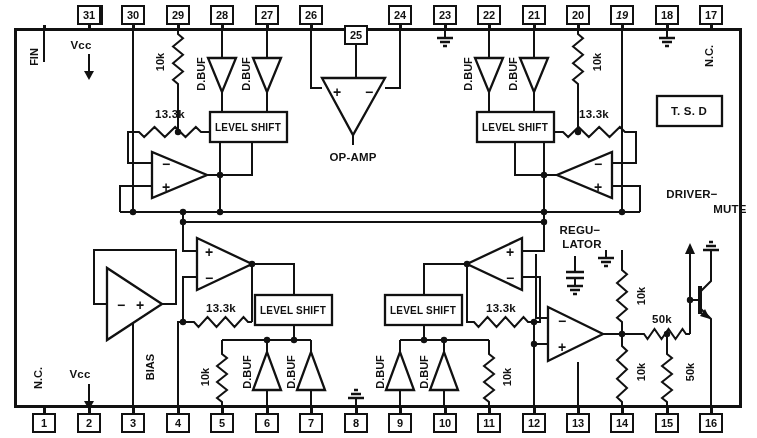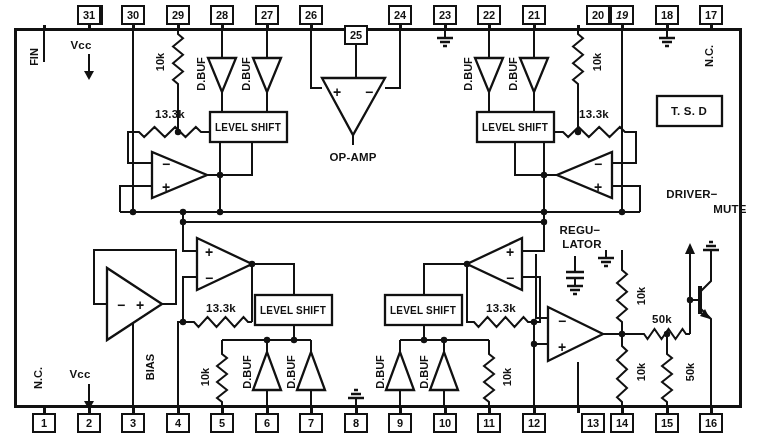--- a/index.html
+++ b/index.html
@@ -307,7 +307,7 @@
     <div class="stub" style="left: 532.5px; top: 25px; height: 4px;"></div>
     <div class="pin" style="left: 522px; top: 5px;">21</div>
     <div class="stub" style="left: 576.5px; top: 25px; height: 4px;"></div>
-    <div class="pin" style="left: 586px; top: 5px;">20</div>
+    <div class="pin" style="left: 566px; top: 5px;">20</div>
     <div class="stub" style="left: 620.5px; top: 25px; height: 4px;"></div>
     <div class="pin" style="left: 610px; top: 5px; font-style: italic;">19</div>
     <div class="stub" style="left: 665.5px; top: 25px; height: 4px;"></div>

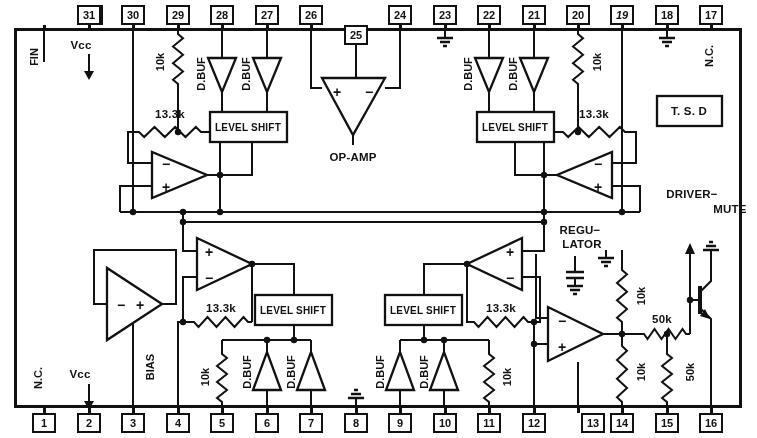--- a/index.html
+++ b/index.html
@@ -339,7 +339,7 @@
     <div class="stub" style="left: 532.5px; top: 407px; height: 6px;"></div>
     <div class="pin" style="left: 522px; top: 413px;">12</div>
     <div class="stub" style="left: 576.5px; top: 407px; height: 6px;"></div>
-    <div class="pin" style="left: 581px; top: 413px;">13</div>
+    <div class="pin" style="left: 566px; top: 413px;">13</div>
     <div class="stub" style="left: 620.5px; top: 407px; height: 6px;"></div>
     <div class="pin" style="left: 610px; top: 413px;">14</div>
     <div class="stub" style="left: 665.5px; top: 407px; height: 6px;"></div>

